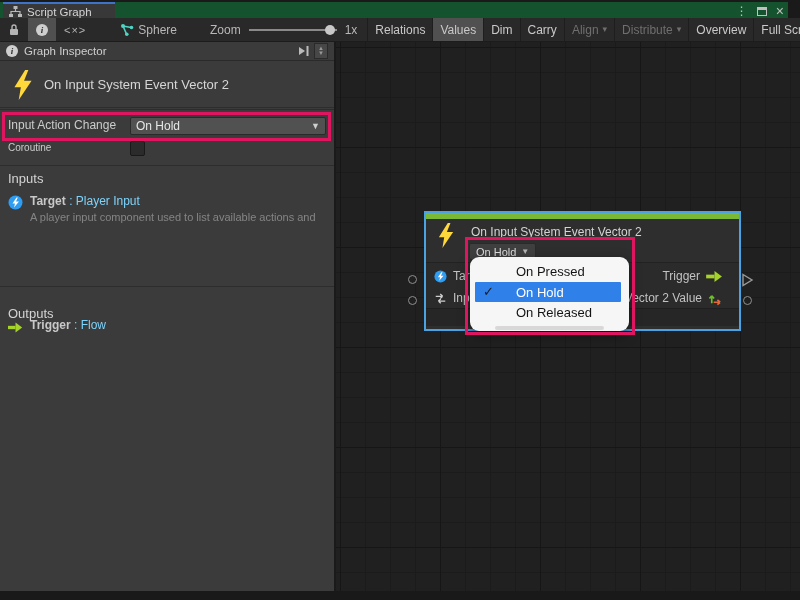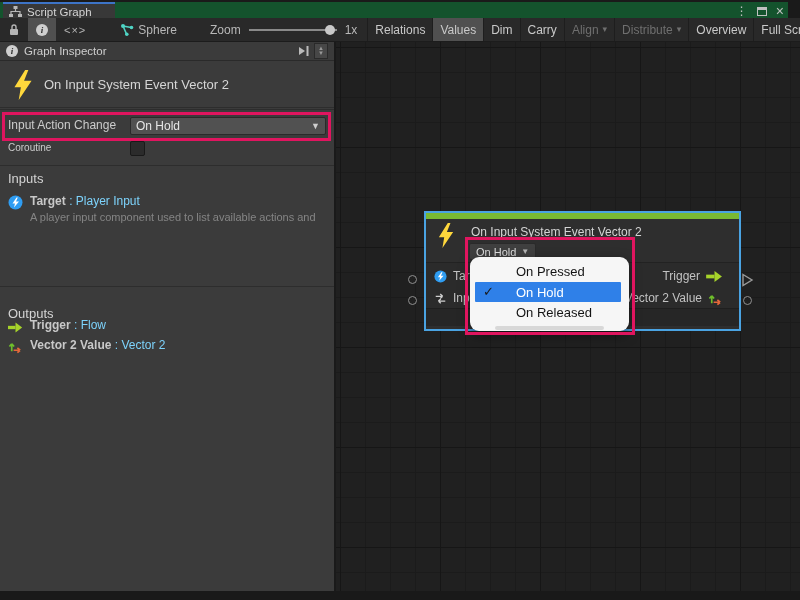--- a/index.html
+++ b/index.html
@@ -229,13 +229,6 @@
     <div class="txt"><span class="name">Trigger</span><span class="type"> : Flow</span></div>
   </div>
 
-  <div class="port-doc" style="top:296px">
-    <svg class="icon14" viewBox="0 0 16 16">
-      <path d="M4 13 V5 M4 5 L1.5 8 M4 5 L6.5 8" stroke="#6fbe2b" stroke-width="1.8" fill="none"></path>
-      <path d="M6 12 H13 M13 12 L10 9.5 M13 12 L10 14.5" stroke="var(--vector-orange,#e4683a)" stroke-width="1.8" fill="none"></path>
-    </svg>
-    <div class="txt"><span class="name">Vector 2 Value</span><span class="type"> : Vector 2</span></div>
-  </div>
 </div>
 
 <div class="canvas">

